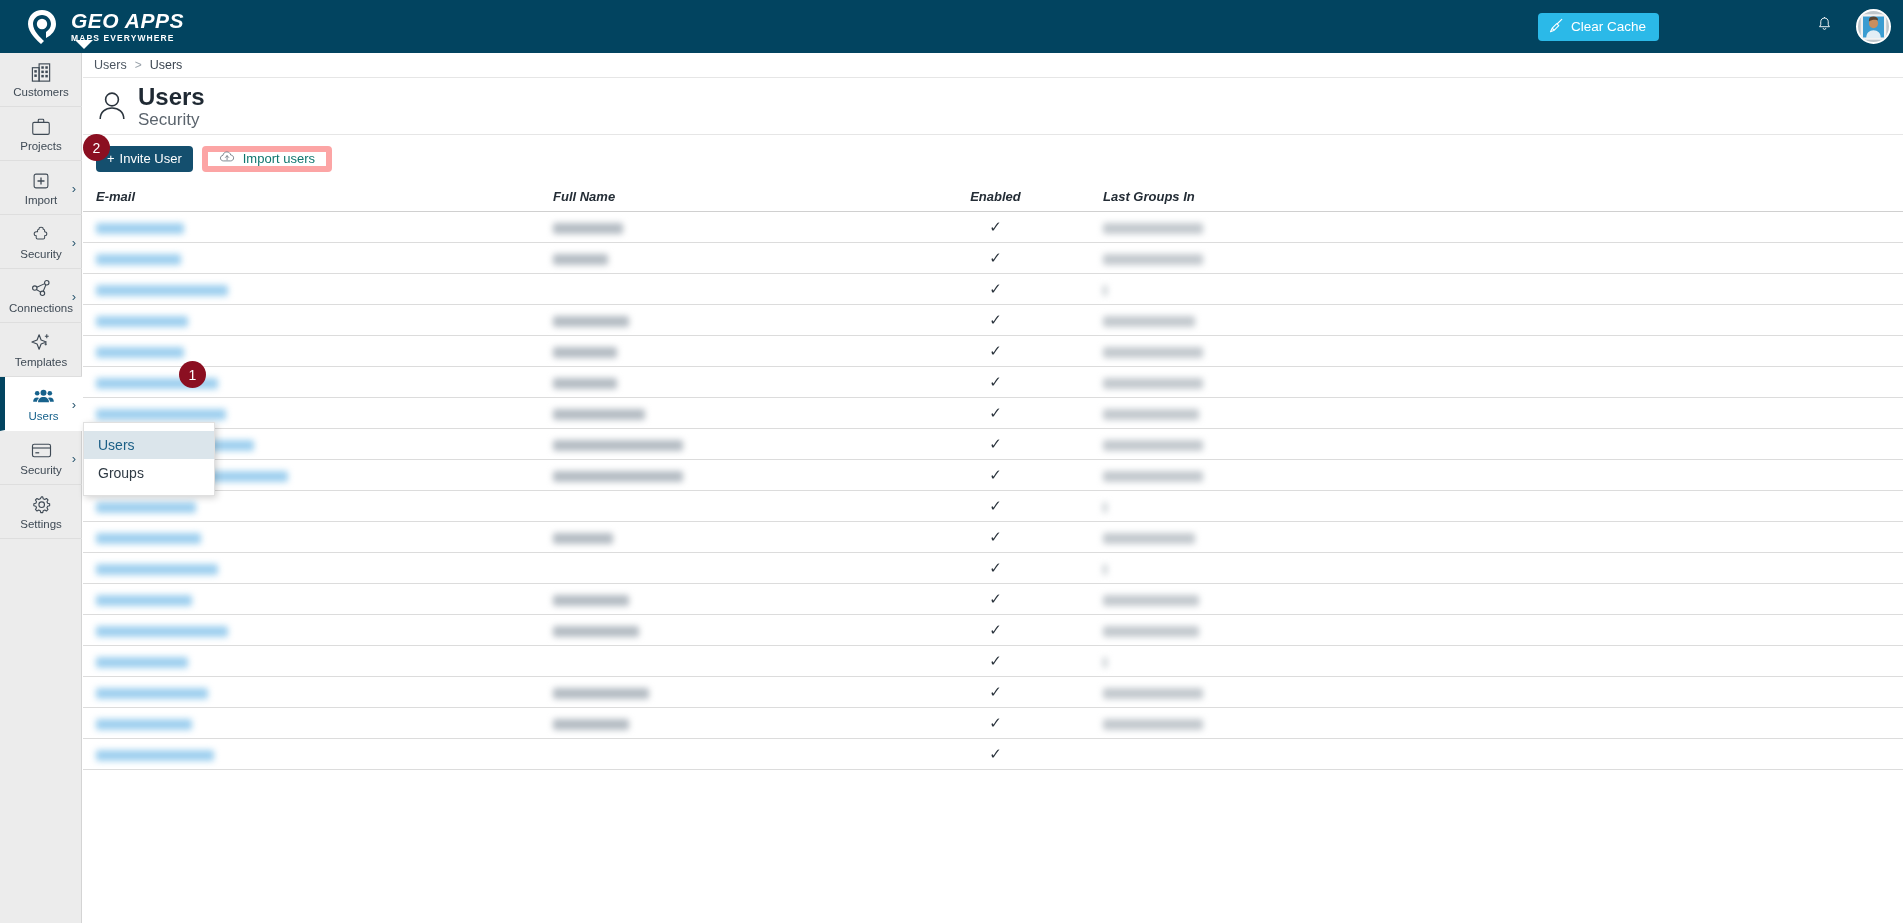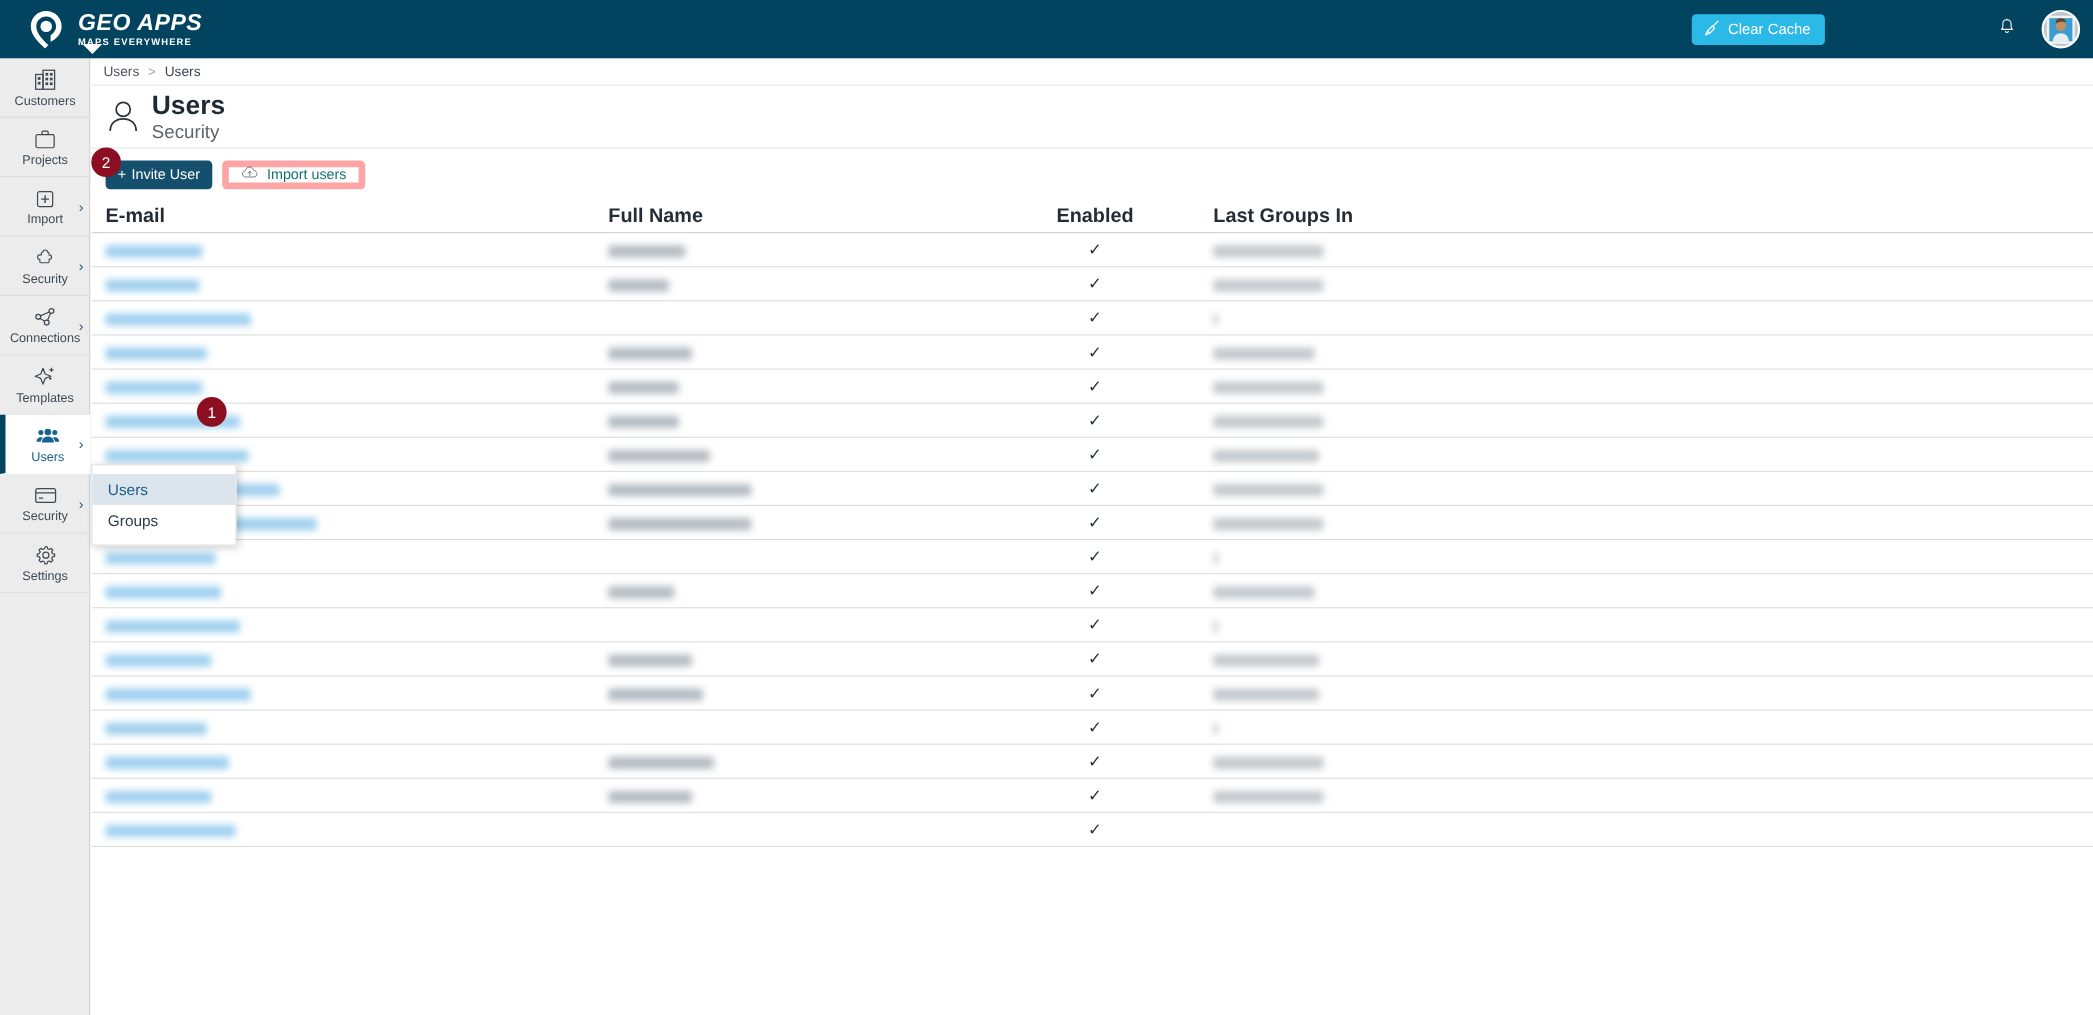--- a/index.html
+++ b/index.html
@@ -255,9 +255,10 @@
     border-bottom: 1px solid #d0d0d0;
   }
   .th {
-    font-size: 18px;
+    font-size: 13px;
     font-weight: bold;
     color: #242d36;
+    font-style: italic;
   }
   .td { font-size: 13px; }
   .c-email  { width: 470px; padding-left: 13px; }

